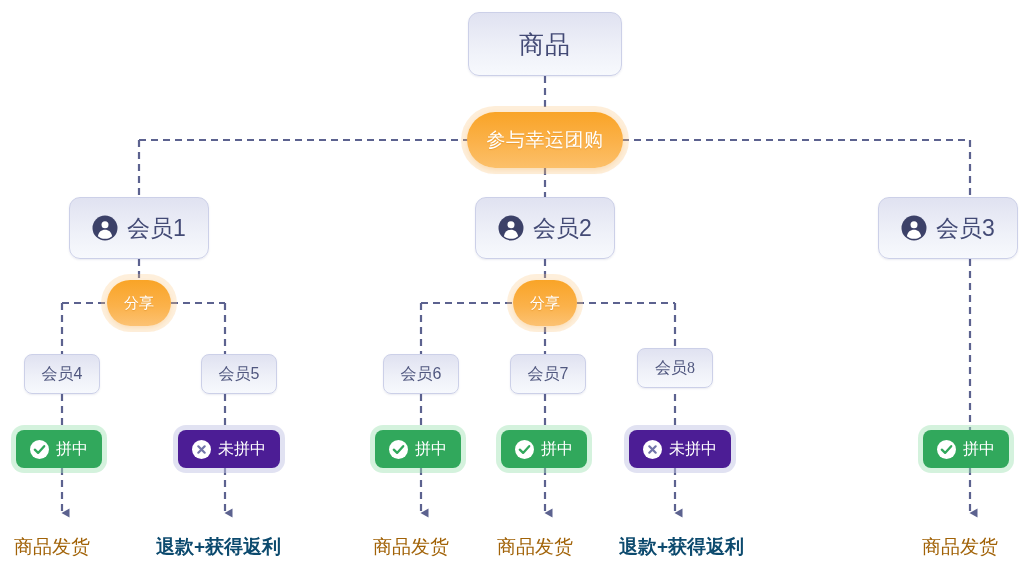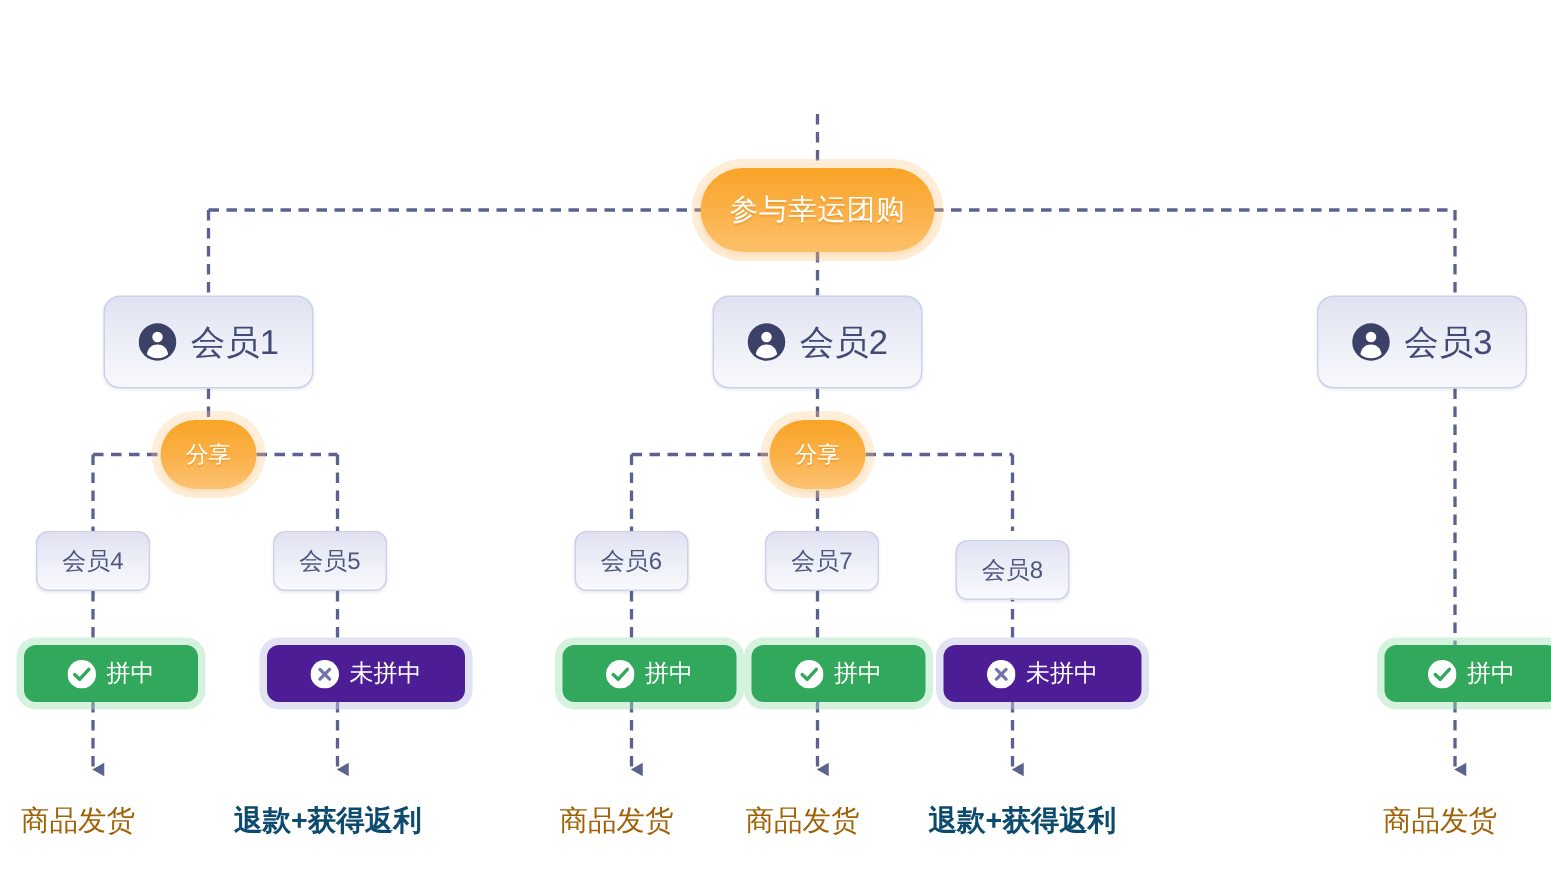--- a/index.html
+++ b/index.html
@@ -184,6 +184,7 @@
     </g>
   </svg>
 
+  <div class="node box product" style="left:468px; top:12px;">商品</div>
 
   <div class="node pill join" style="left:467px; top:112px;">参与幸运团购</div>
 

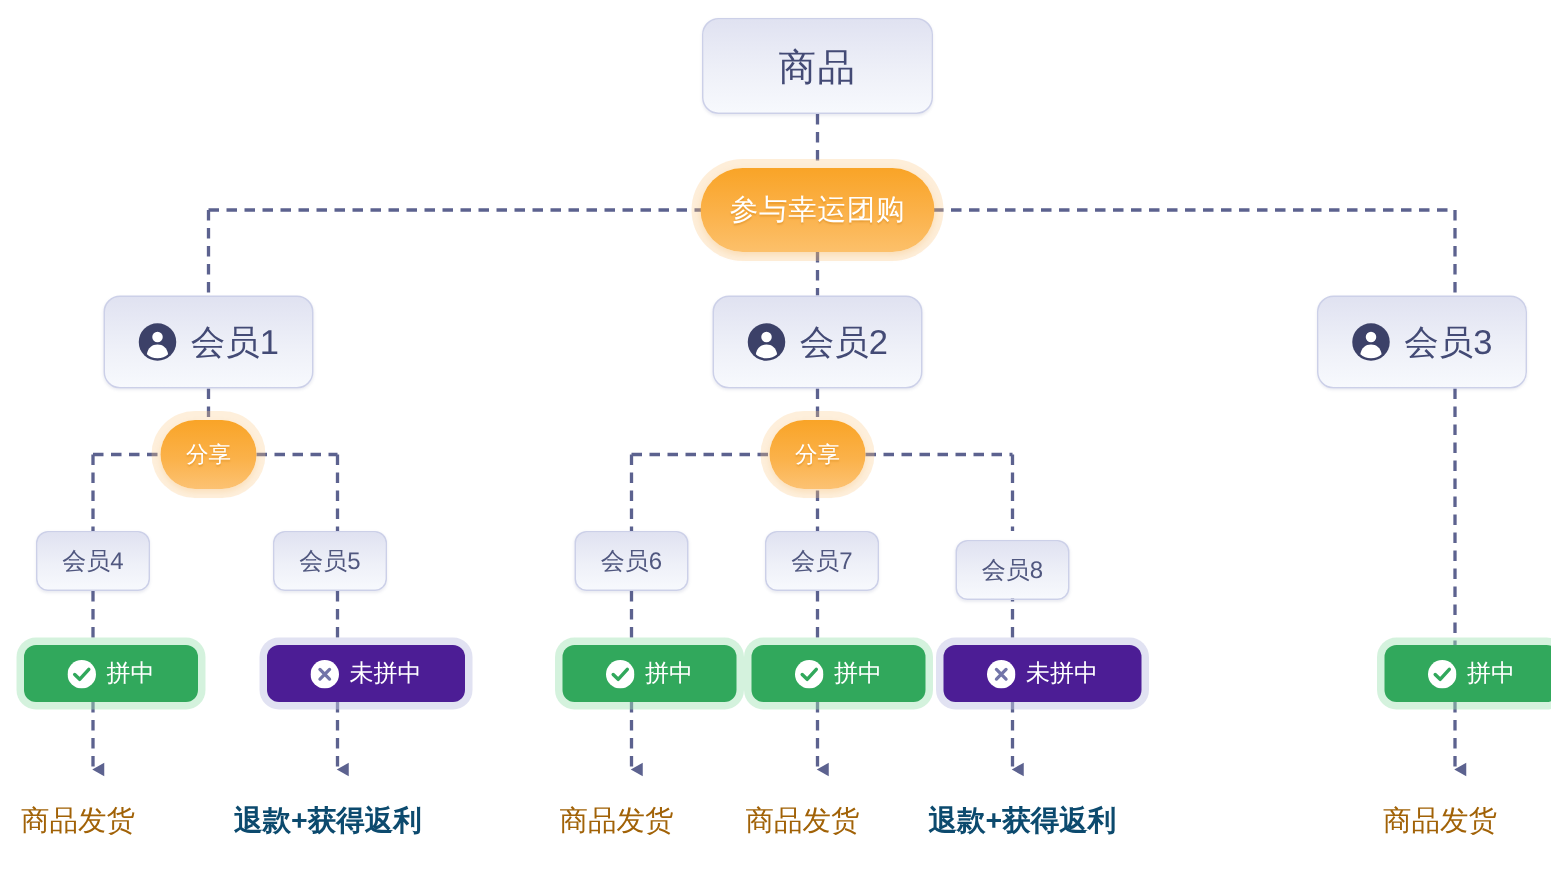--- a/index.html
+++ b/index.html
@@ -219,7 +219,7 @@
   <div class="node pill share" style="left:513px; top:280px;">分享</div>
 
   <div class="node box member-sub" style="left:24px; top:354px;">会员4</div>
-  <div class="node box member-sub" style="left:182px; top:354px;">会员5</div>
+  <div class="node box member-sub" style="left:201px; top:354px;">会员5</div>
   <div class="node box member-sub" style="left:383px; top:354px;">会员6</div>
   <div class="node box member-sub" style="left:510px; top:354px;">会员7</div>
   <div class="node box member-sub" style="left:637px; top:360px;">会员8</div>

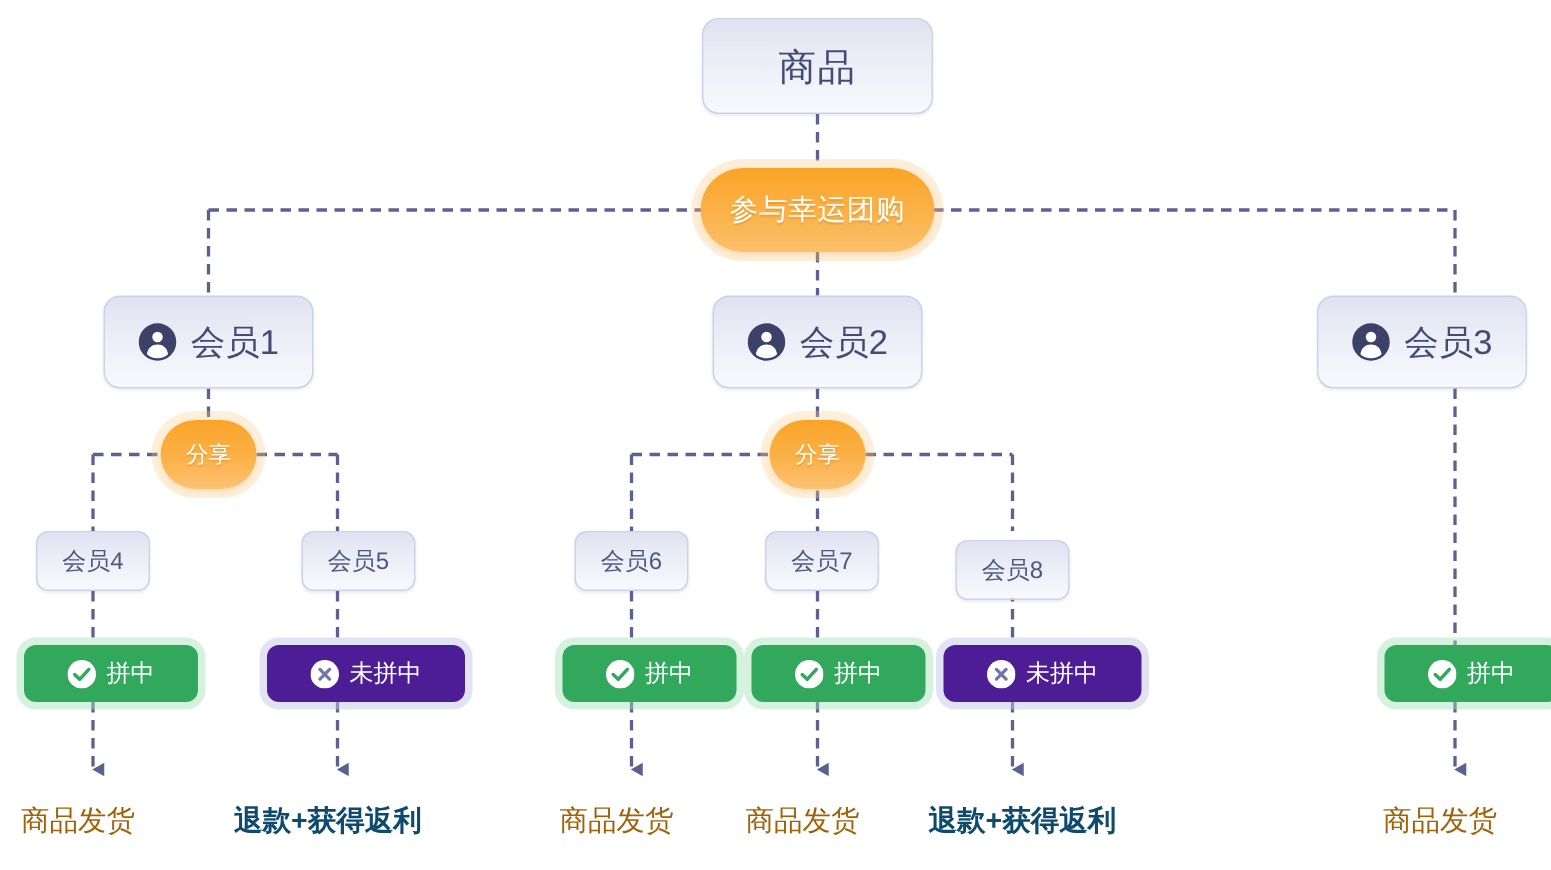--- a/index.html
+++ b/index.html
@@ -222,7 +222,7 @@
   <div class="node box member-sub" style="left:201px; top:354px;">会员5</div>
   <div class="node box member-sub" style="left:383px; top:354px;">会员6</div>
   <div class="node box member-sub" style="left:510px; top:354px;">会员7</div>
-  <div class="node box member-sub" style="left:637px; top:360px;">会员8</div>
+  <div class="node box member-sub" style="left:637px; top:348px;font-family:Liberation Serif, serif;">会员8</div>
 
   <div class="node badge win" style="left:16px; top:430px;">
     <svg class="badge-icon" viewBox="0 0 19 19">

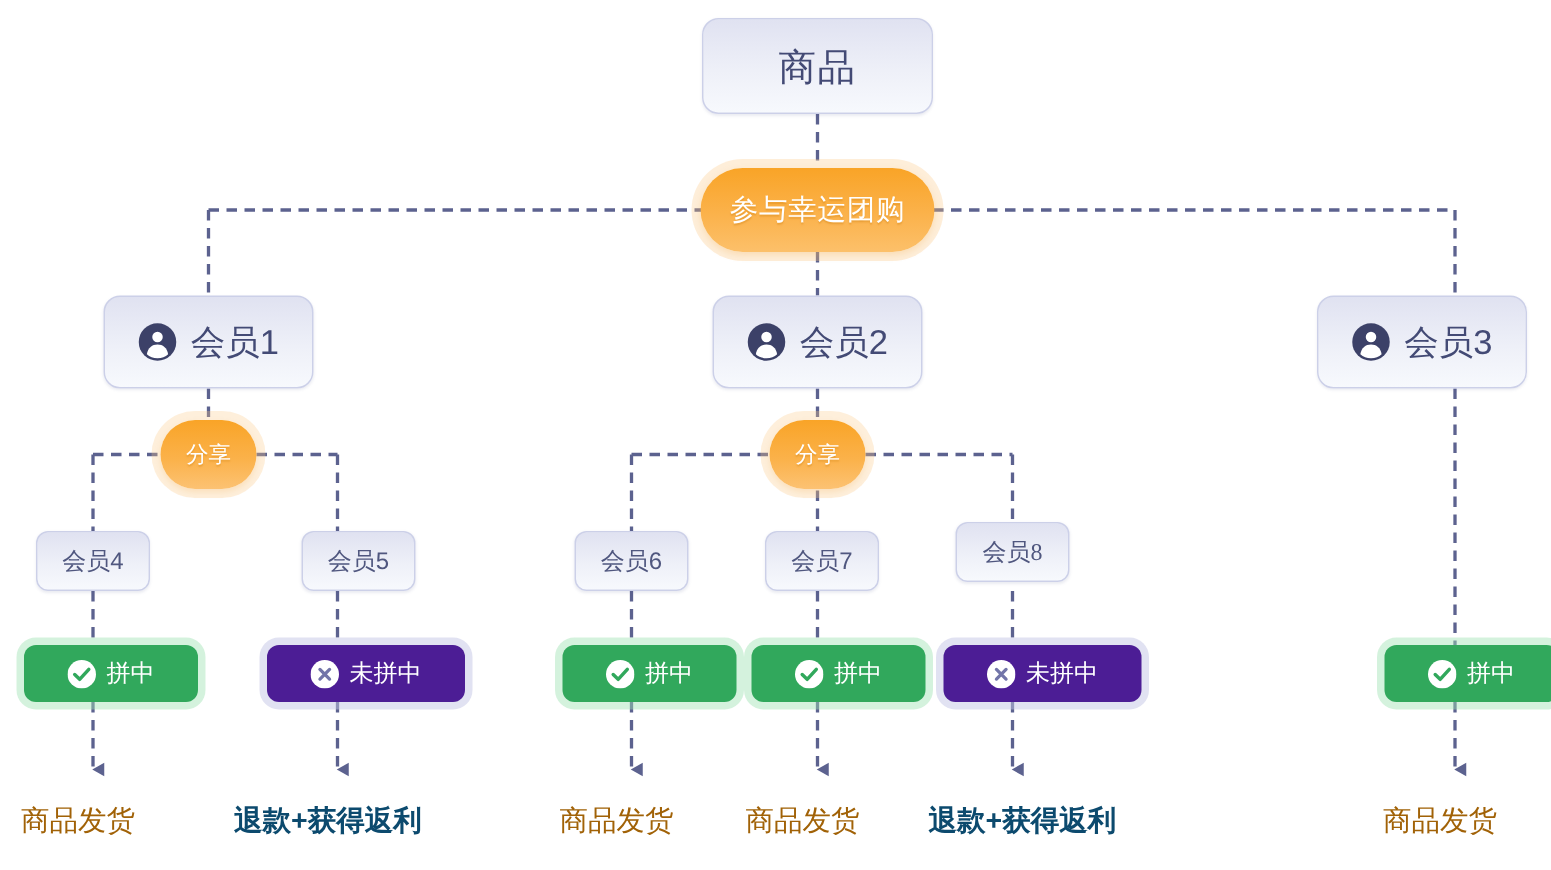--- a/index.html
+++ b/index.html
@@ -99,7 +99,7 @@
     color: #ffffff;
     font-size: 16px;
     gap: 7px;
-    padding: 0 29px;
+    padding: 0 14px;
   }
   .badge.win {
     background: #31a85c;

